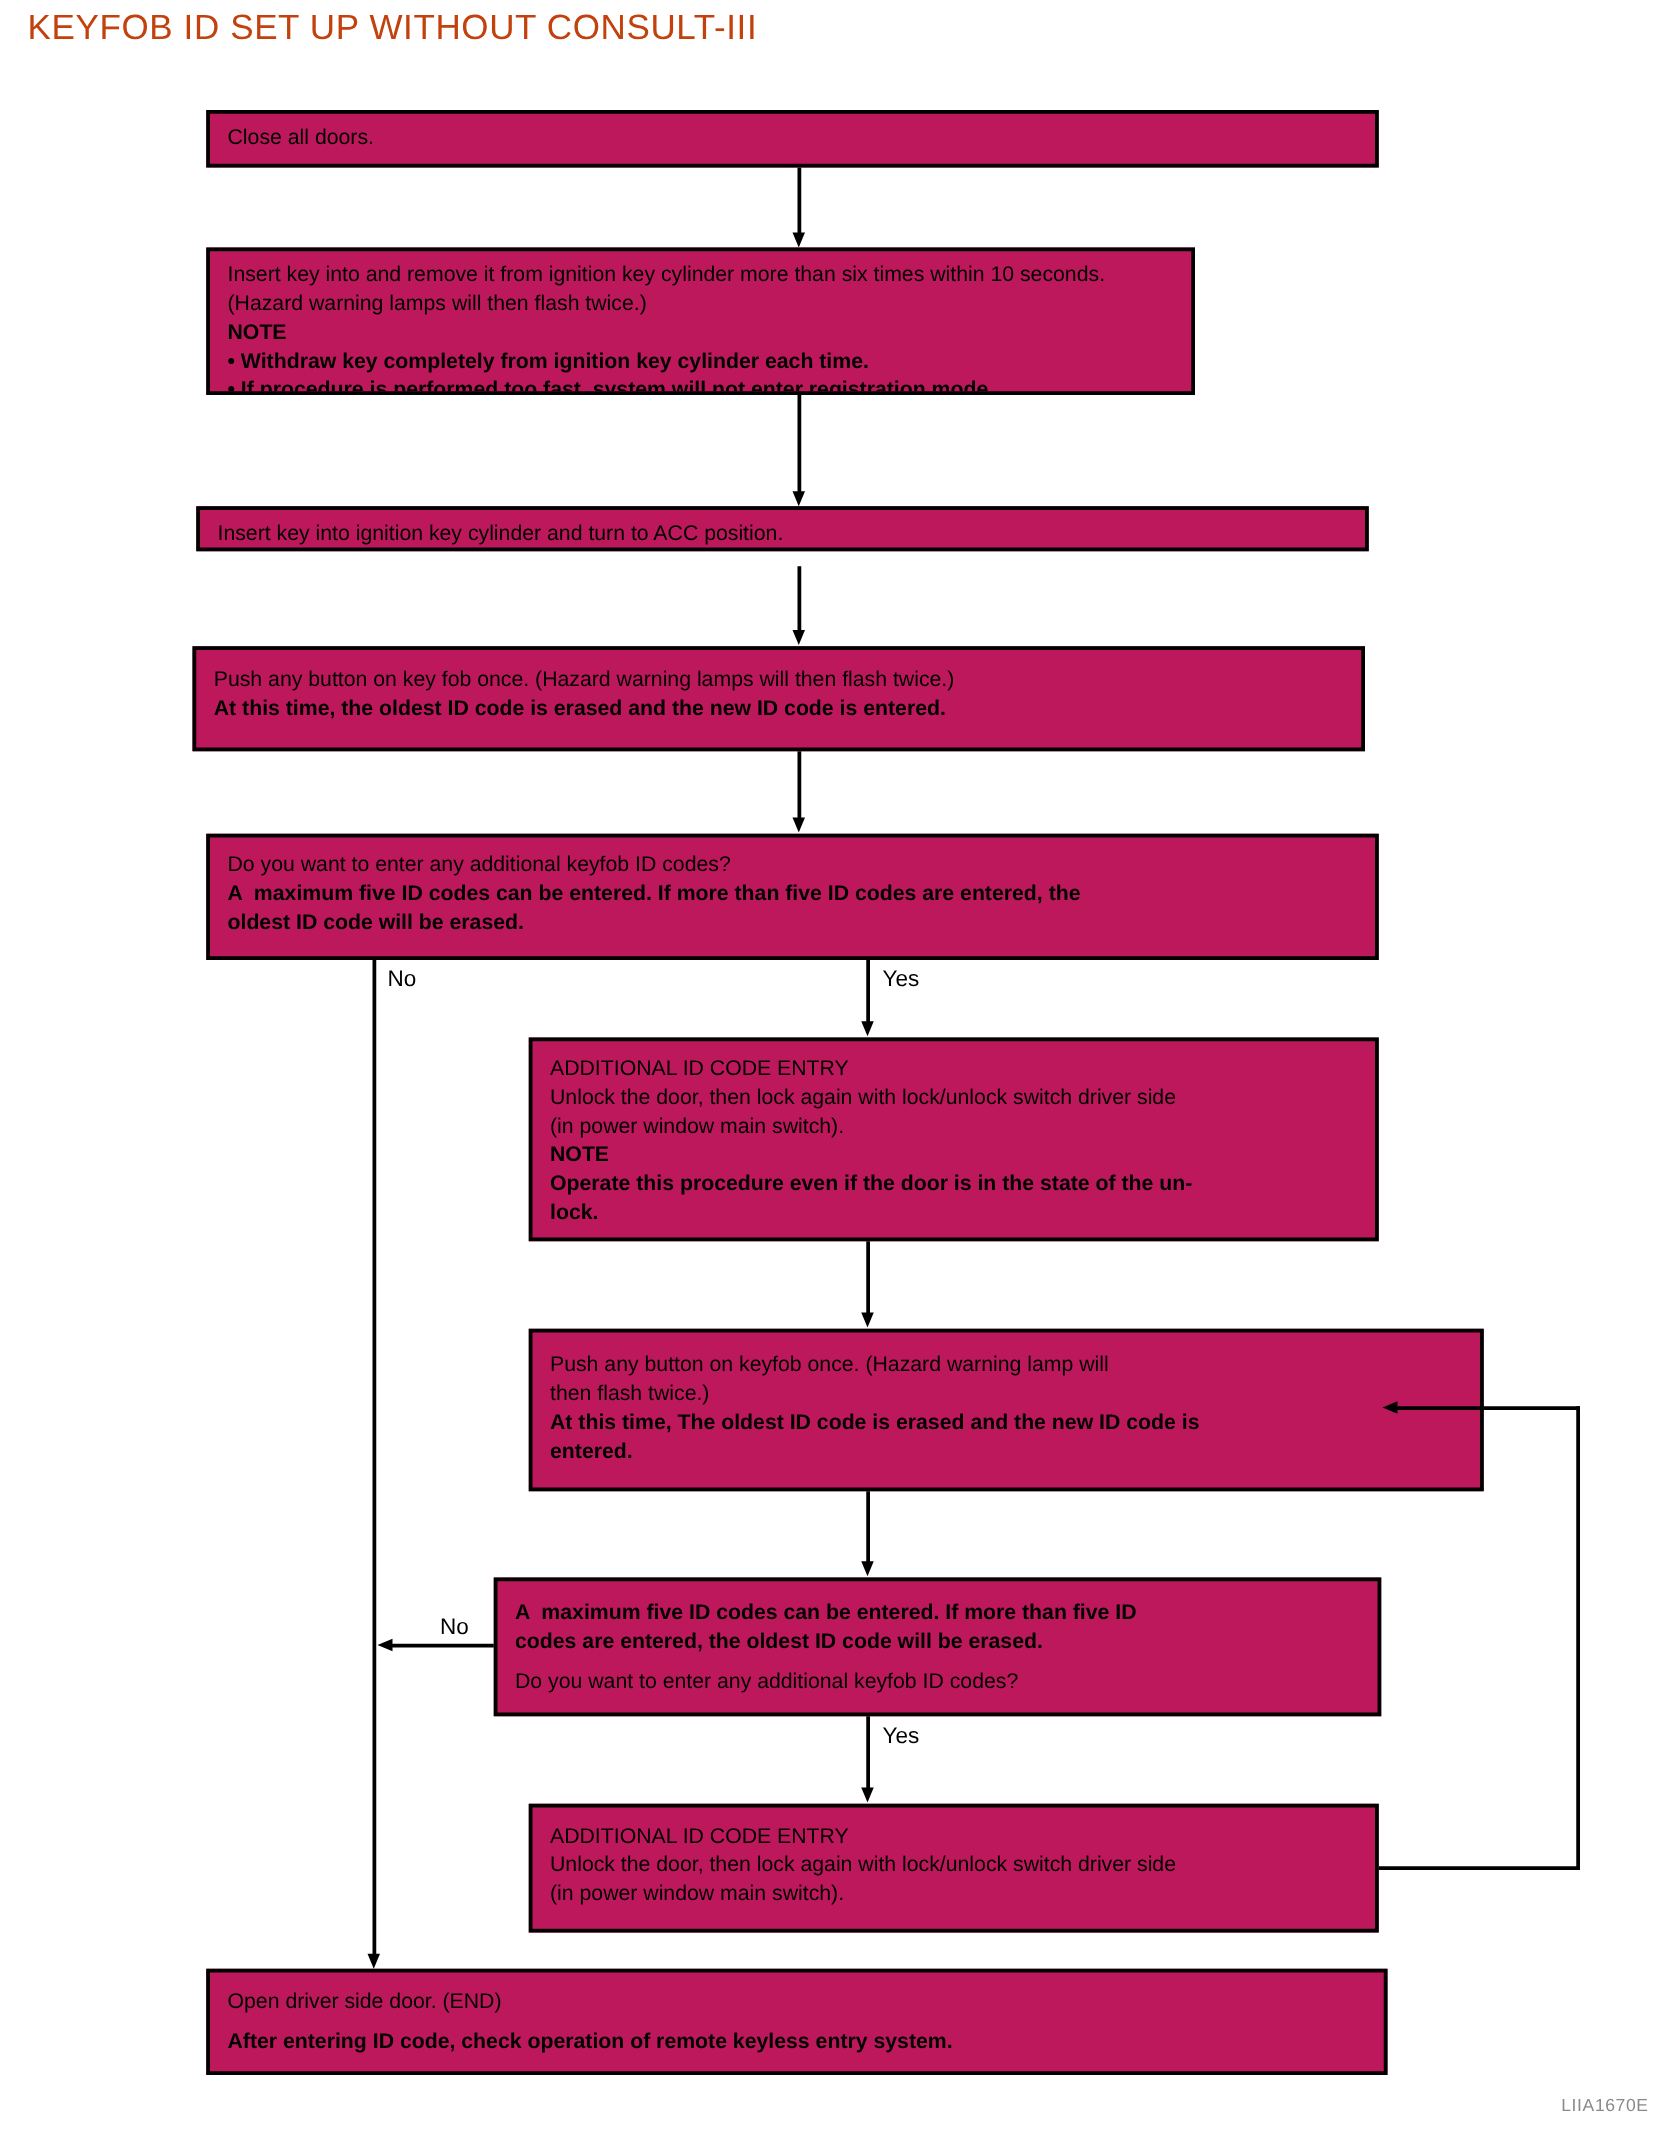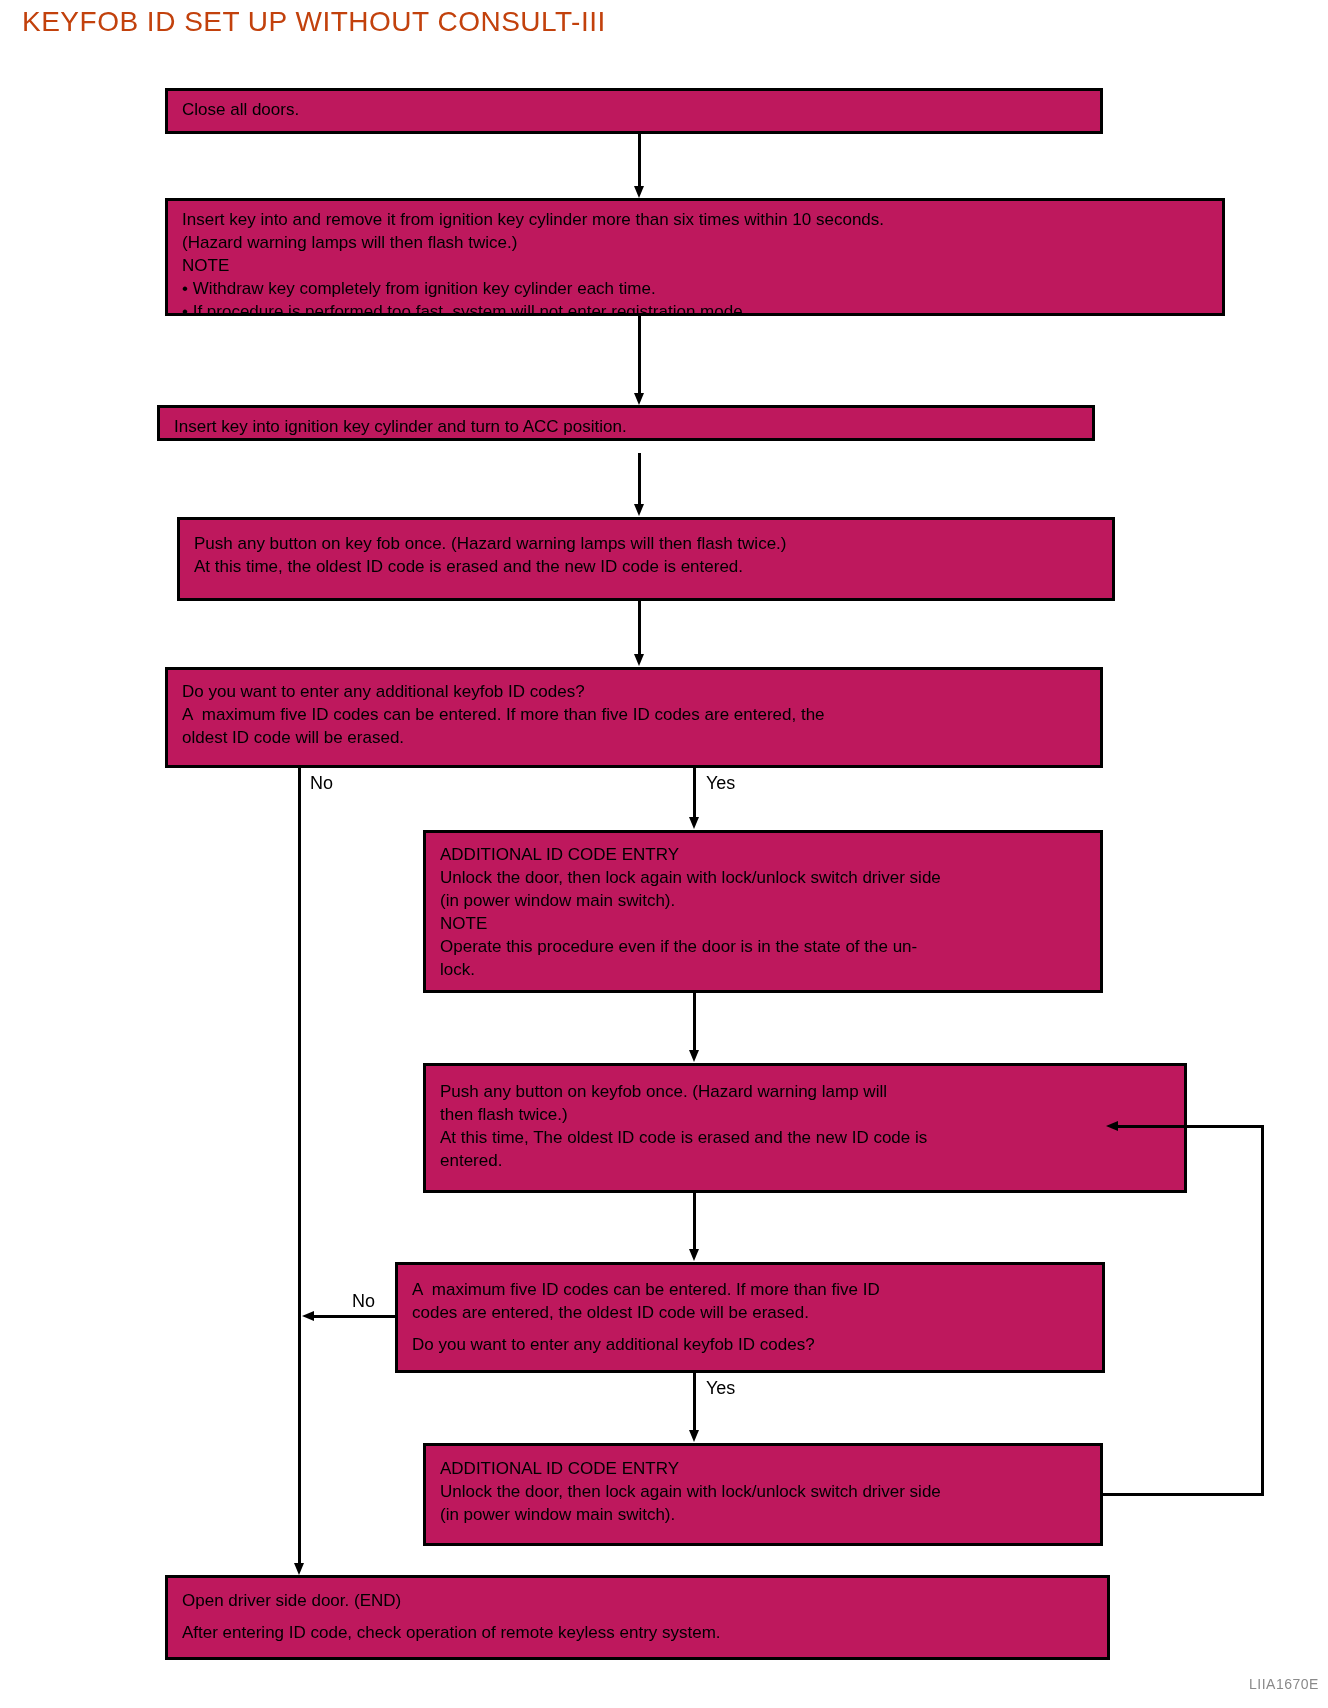--- a/index.html
+++ b/index.html
@@ -36,7 +36,7 @@
   <div class="vline" style="left:638px;top:134px;height:53px;"></div>
   <div class="arrow-down" style="left:634px;top:186px;"></div>
 
-  <div class="box" style="left:165px;top:198px;width:1060px;height:118px;">
+  <div class="box" style="left:165px;top:198px;width:791px;height:118px;">
     <p>Insert key into and remove it from ignition key cylinder more than six times within 10 seconds.</p>
     <p>(Hazard warning lamps will then flash twice.)</p>
     <p class="b">NOTE</p>

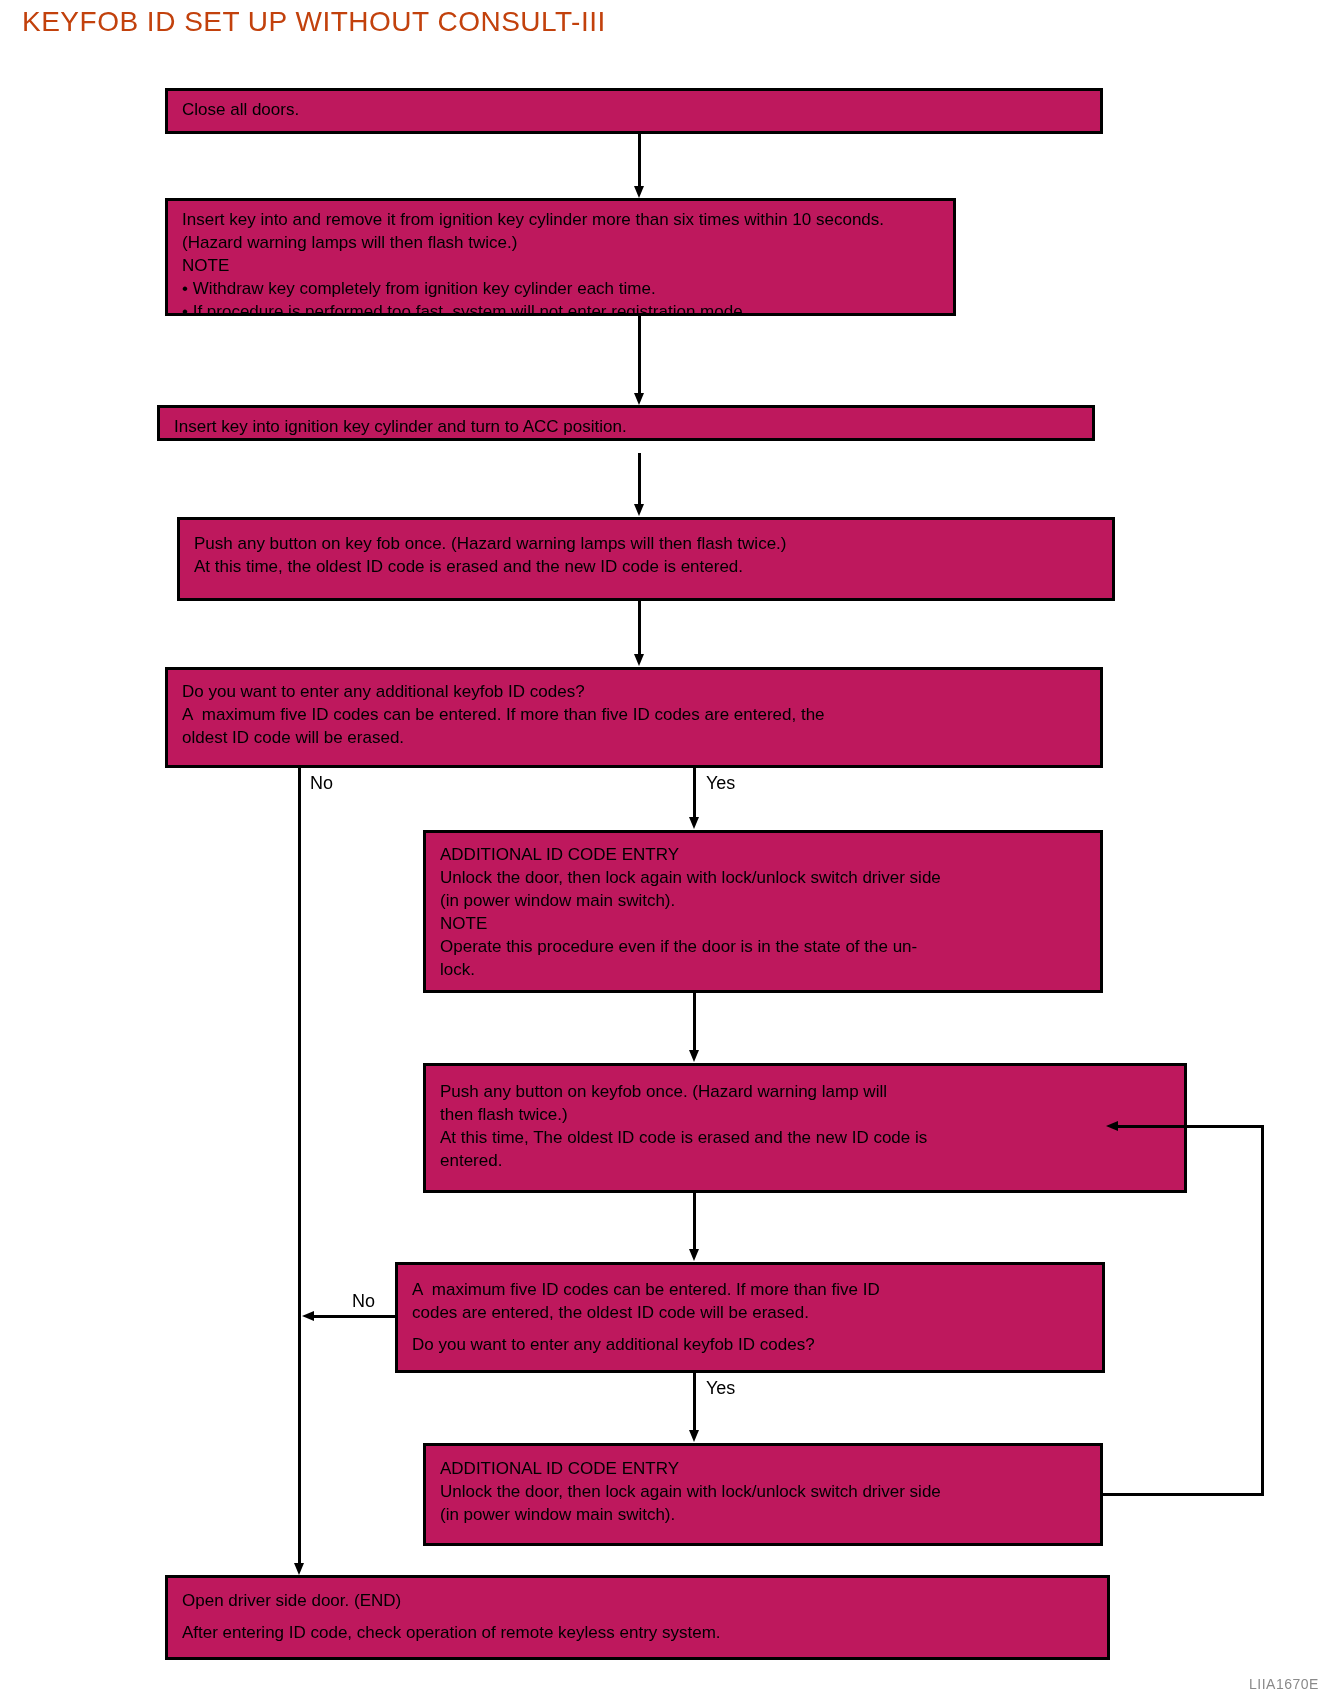--- a/index.html
+++ b/index.html
@@ -9,7 +9,7 @@
   .box{position:absolute;border:3px solid #000;background:#be185d;box-sizing:border-box;
        padding:7px 14px 4px 14px;overflow:hidden;}
   .box p{margin:0;font-size:17px;line-height:23px;white-space:pre-wrap;}
-  .box p.b{font-weight:normal;}
+  .box p.b{font-weight:bold;}
   .gap{margin-top:9px !important;}
   .vline{position:absolute;width:3px;background:#000;}
   .hline{position:absolute;height:3px;background:#000;}

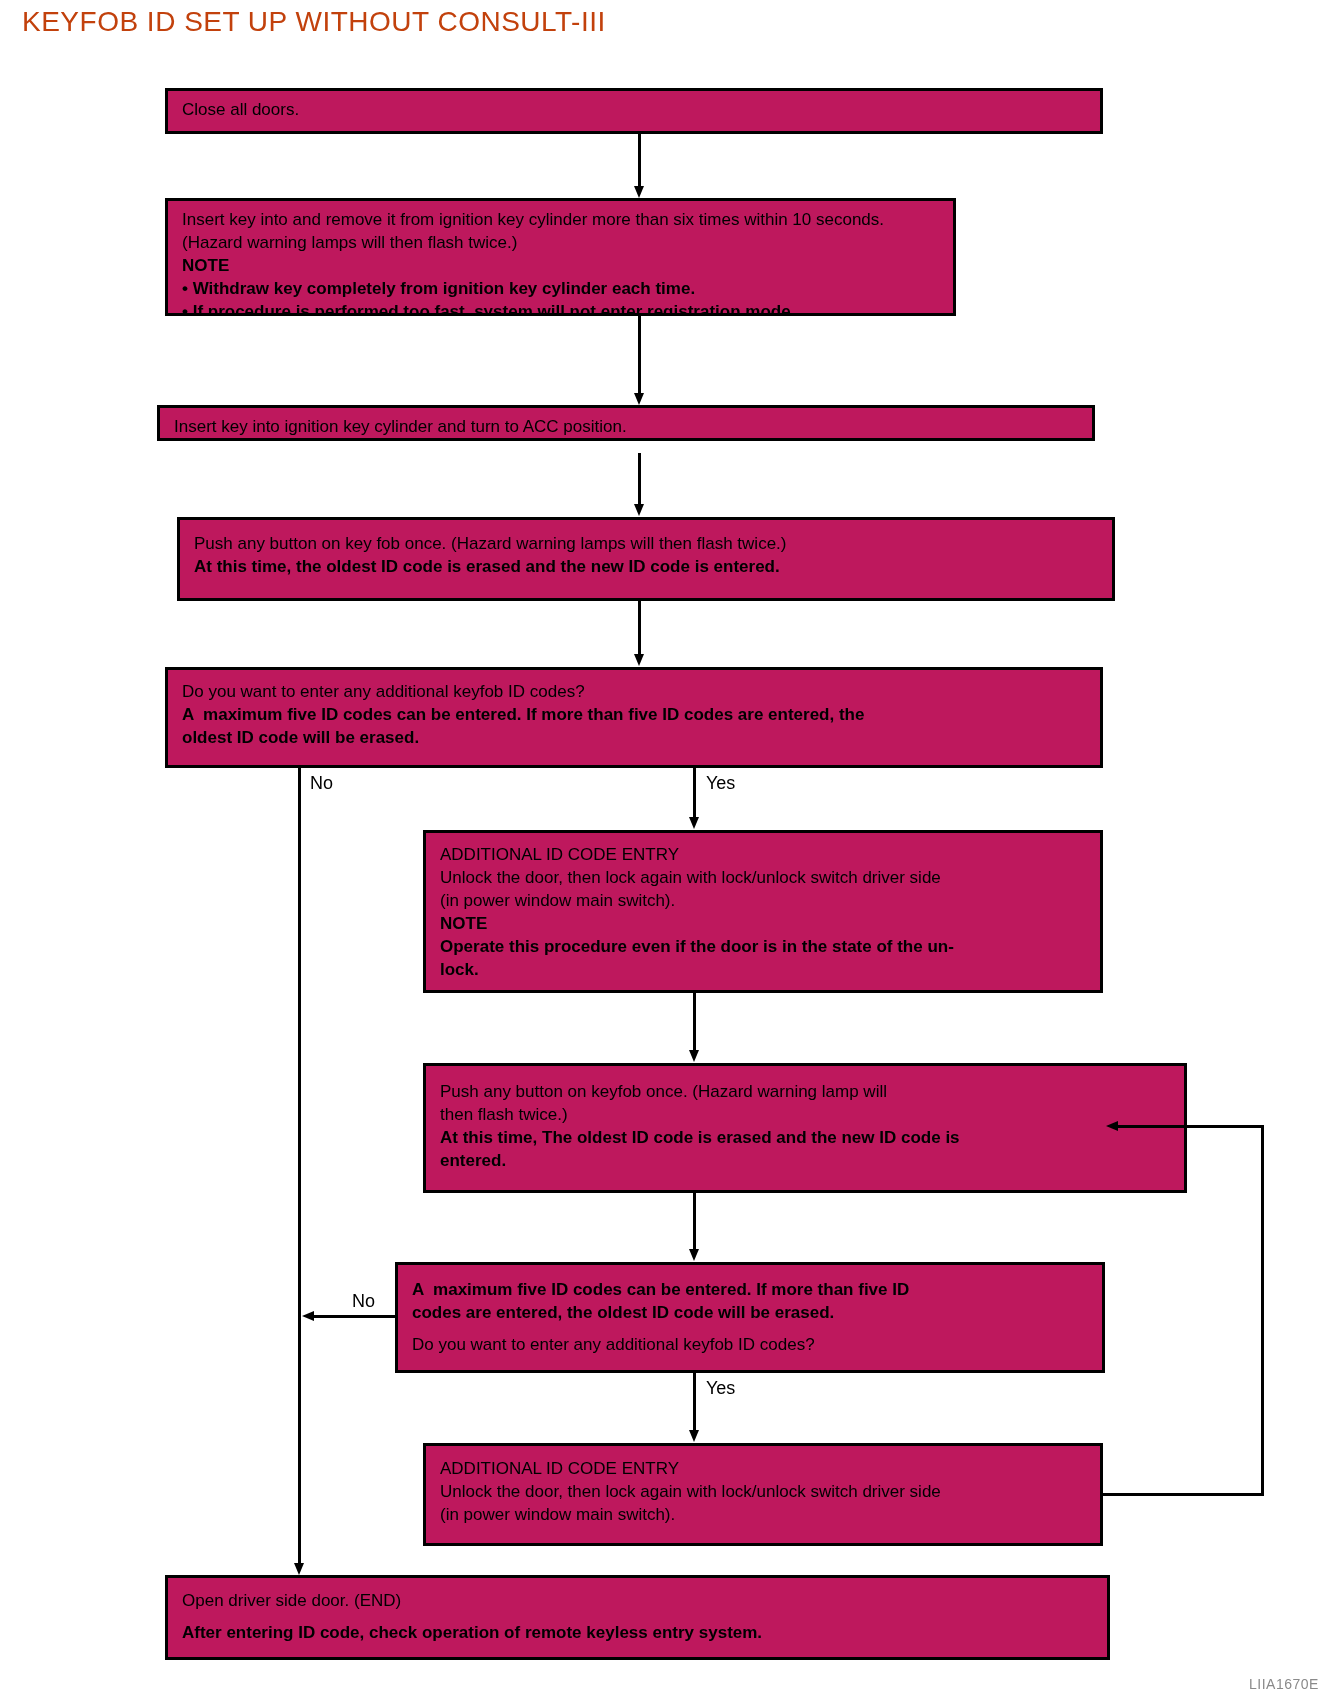--- a/index.html
+++ b/index.html
@@ -54,7 +54,7 @@
   <div class="vline" style="left:638px;top:453px;height:52px;"></div>
   <div class="arrow-down" style="left:634px;top:504px;"></div>
 
-  <div class="box" style="left:177px;top:517px;width:938px;height:84px;padding-top:12px;">
+  <div class="box" style="left:154px;top:517px;width:938px;height:84px;padding-top:12px;">
     <p>Push any button on key fob once. (Hazard warning lamps will then flash twice.)</p>
     <p class="b">At this time, the oldest ID code is erased and the new ID code is entered.</p>
   </div>

